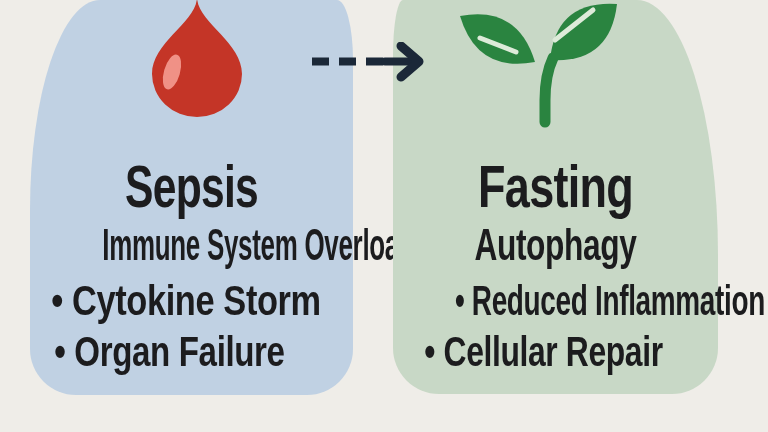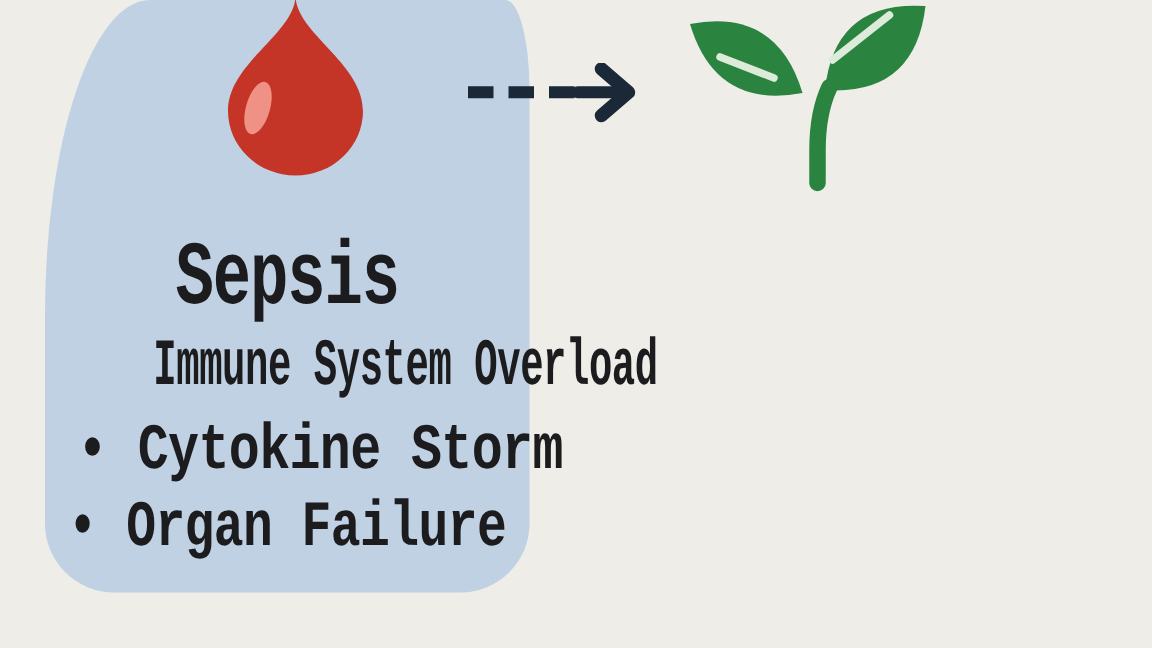--- a/index.html
+++ b/index.html
@@ -8,7 +8,7 @@
     width:768px;height:432px;
     background:var(--background,#efede8);
     overflow:hidden;
-    font-family:Liberation Mono, monospace;
+    font-family:Liberation Sans, sans-serif;
     color:var(--title_text,#1c1c1e);
   }
   .panel{position:absolute;top:0;}

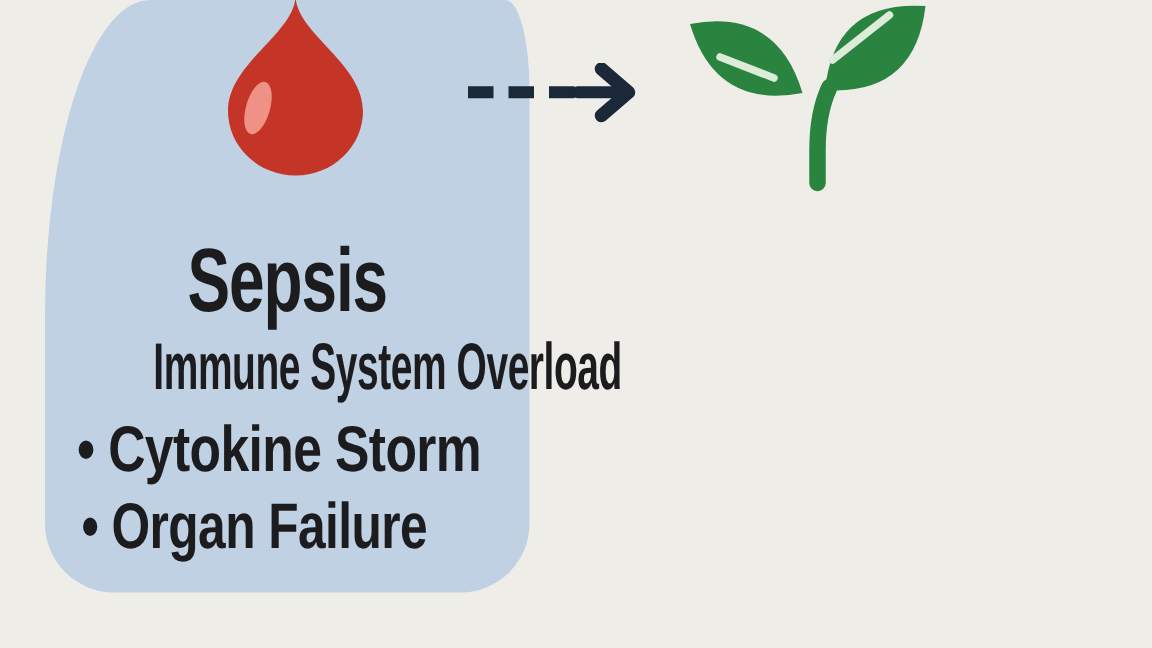--- a/index.html
+++ b/index.html
@@ -49,6 +49,12 @@
     <div class="line bullet2" style="transform:translateX(-22px) scaleX(0.77);">• Organ Failure</div>
   </div>
 
+  <div id="right-panel" class="panel">
+    <div class="line title" style="transform:scaleX(0.75);">Fasting</div>
+    <div class="line subtitle" style="transform:scaleX(0.72);">Autophagy</div>
+    <div class="line bullet1" style="transform:translateX(5px) scaleX(0.65);">• Reduced Inflammation</div>
+    <div class="line bullet2" style="transform:translateX(-12px) scaleX(0.74);">• Cellular Repair</div>
+  </div>
 
   <svg id="drop-icon" class="icon" width="100" height="120" viewBox="0 0 100 120" aria-hidden="true">
     <path d="M49,-3 C49,22 4,42 4,74 A45,43 0 1 0 94,74 C94,42 49,22 49,-3 Z" style="fill:var(--blood_red,#c43527);"></path>

